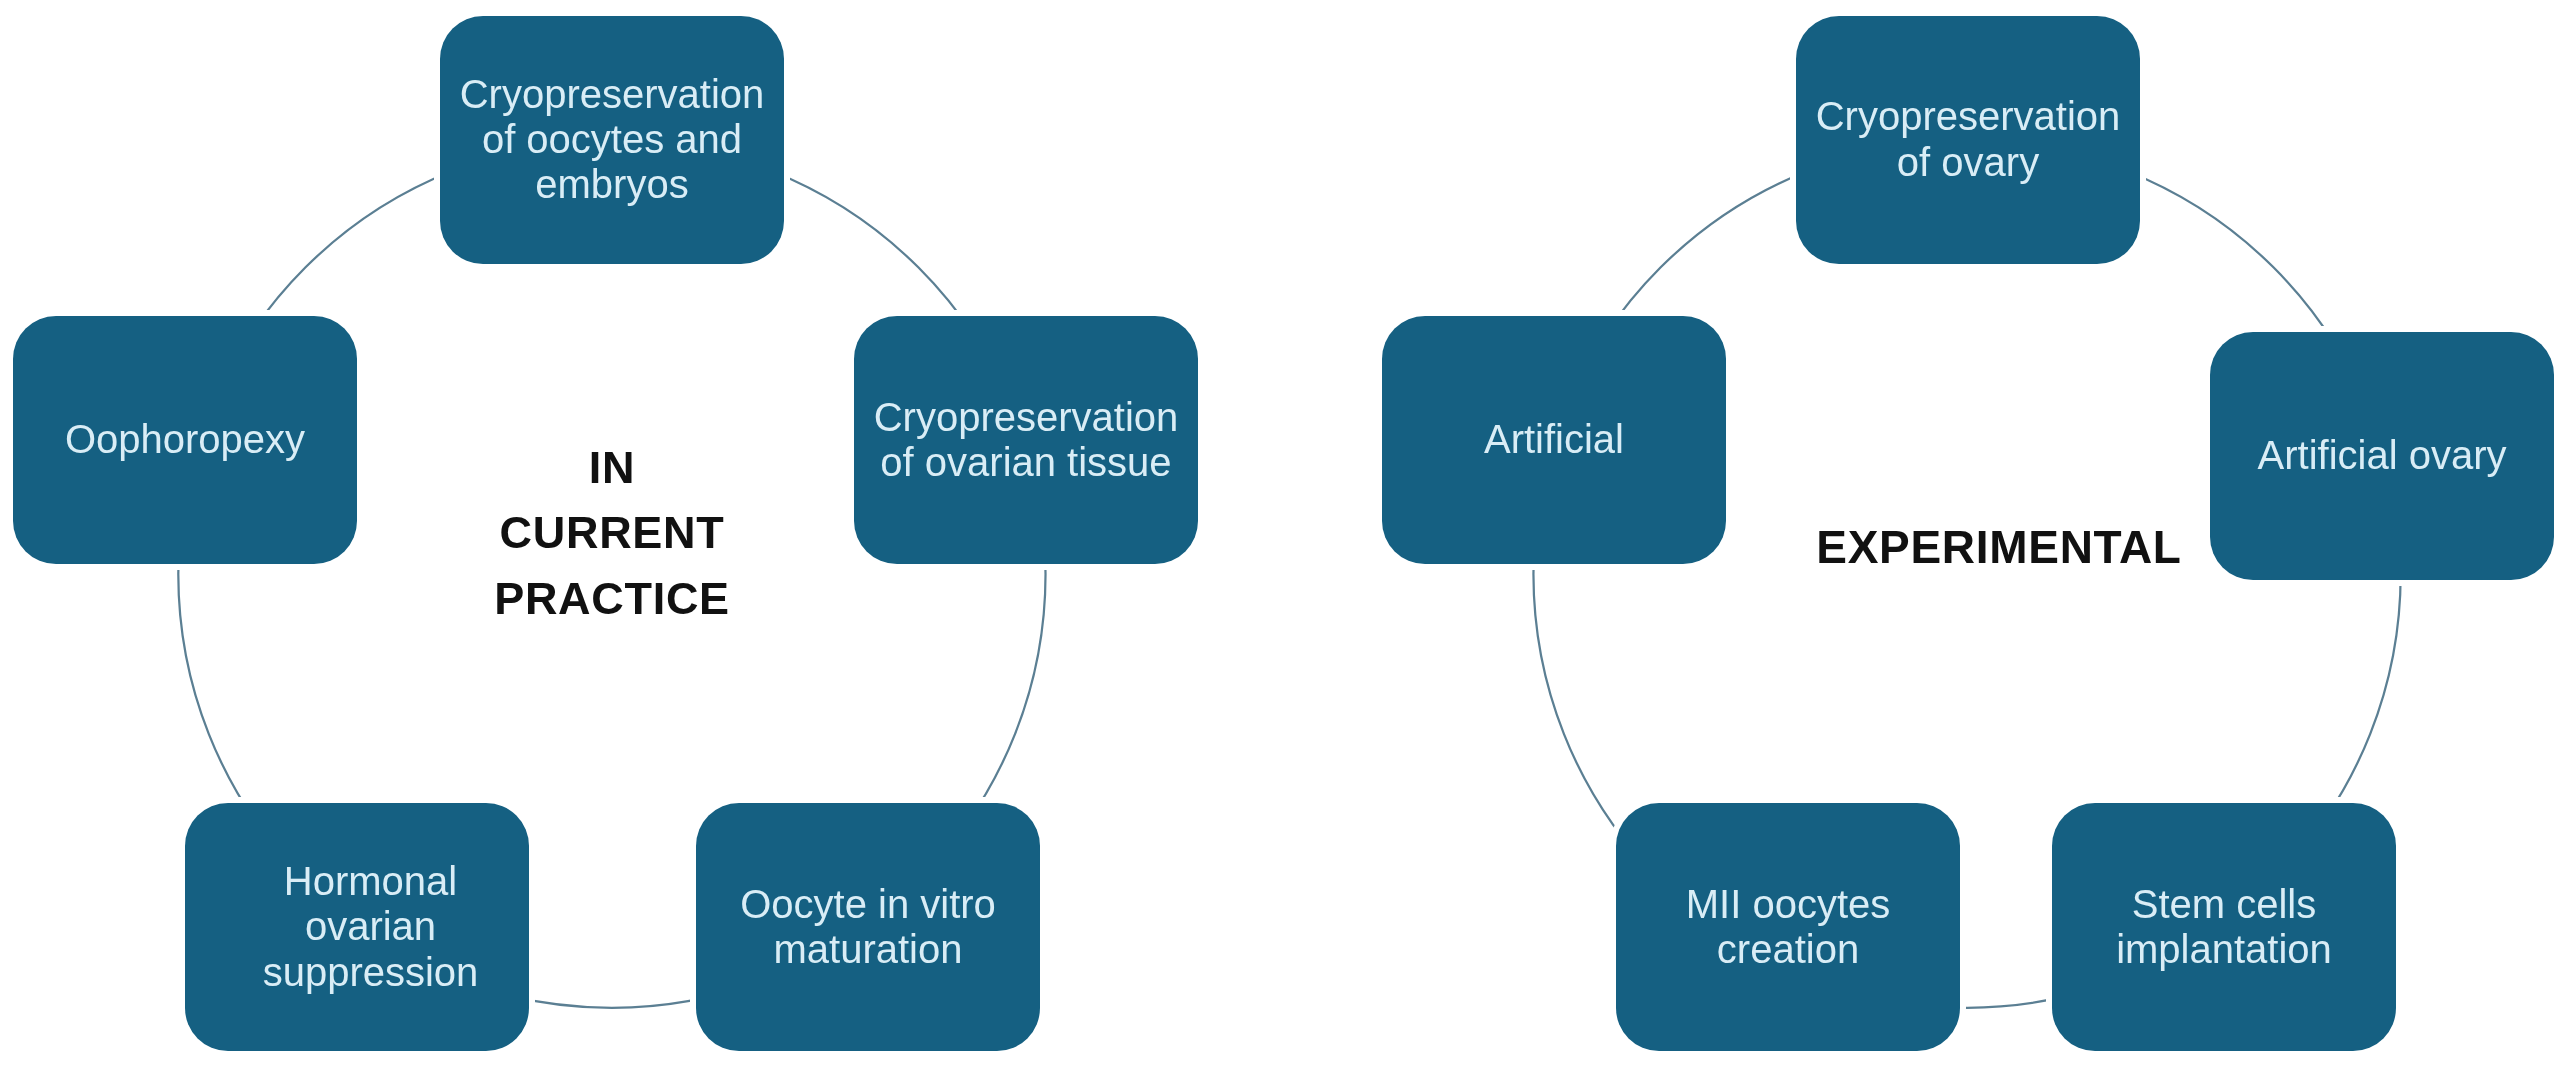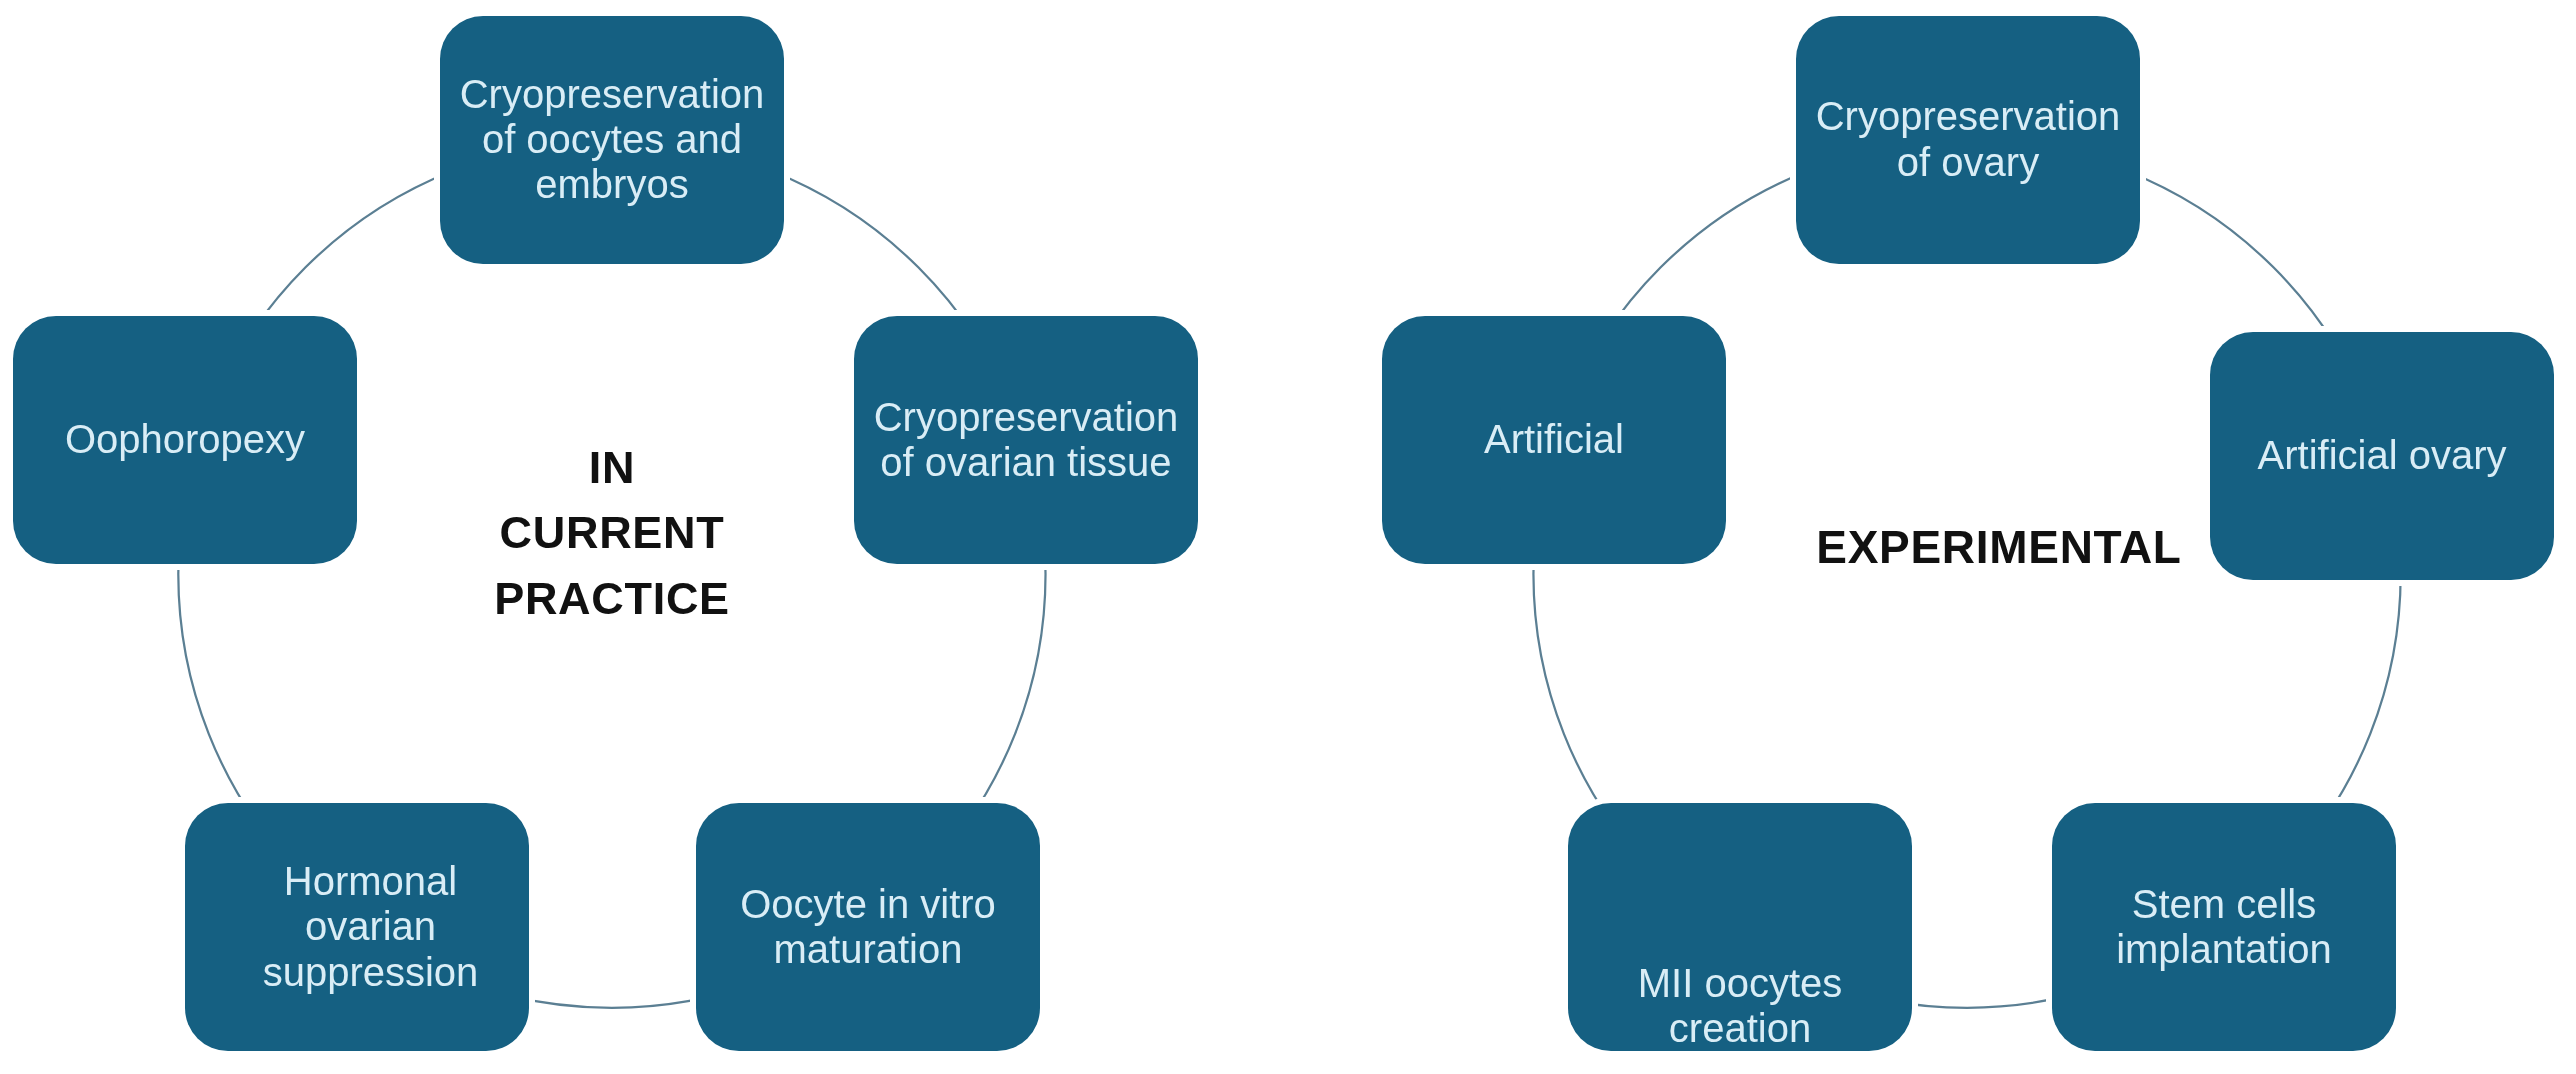--- a/index.html
+++ b/index.html
@@ -73,7 +73,7 @@
   .d2-top { left: 1796px; top: 15.6px;   }
   .d2-ur  { left: 2210px; top: 332px;  }
   .d2-lr  { left: 2052px; top: 803px; }
-  .d2-ll  { left: 1568px; top: 803px; align-items: flex-end; }
+  .d2-ll  { left: 1616px; top: 803px; }
   .d2-ul  { left: 1382px; top: 316px;  }
 </style>
 </head>

